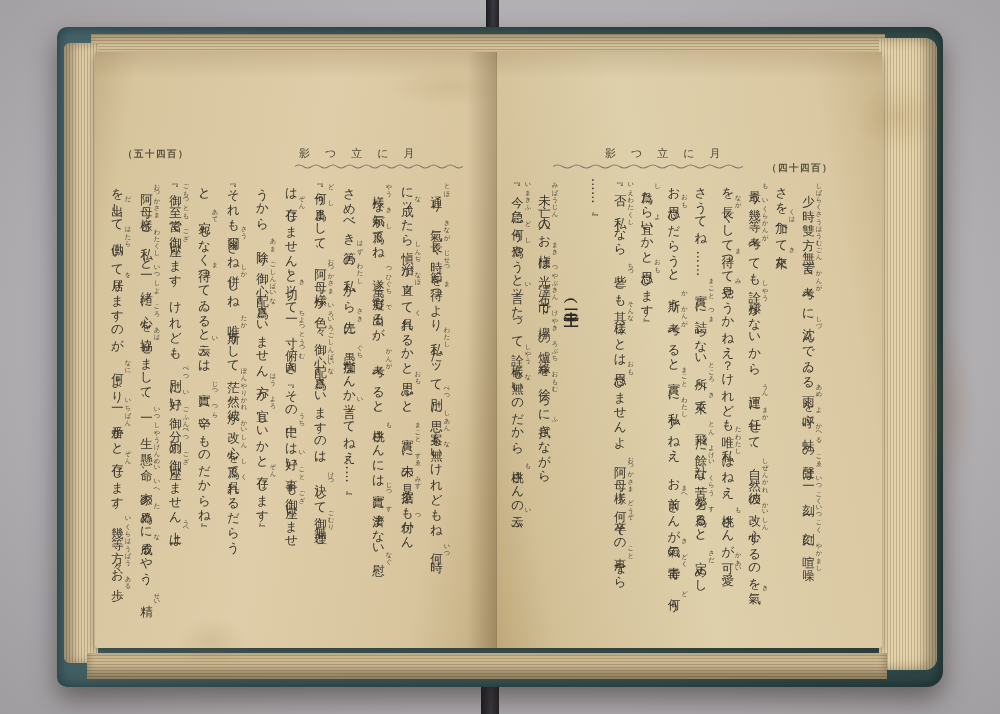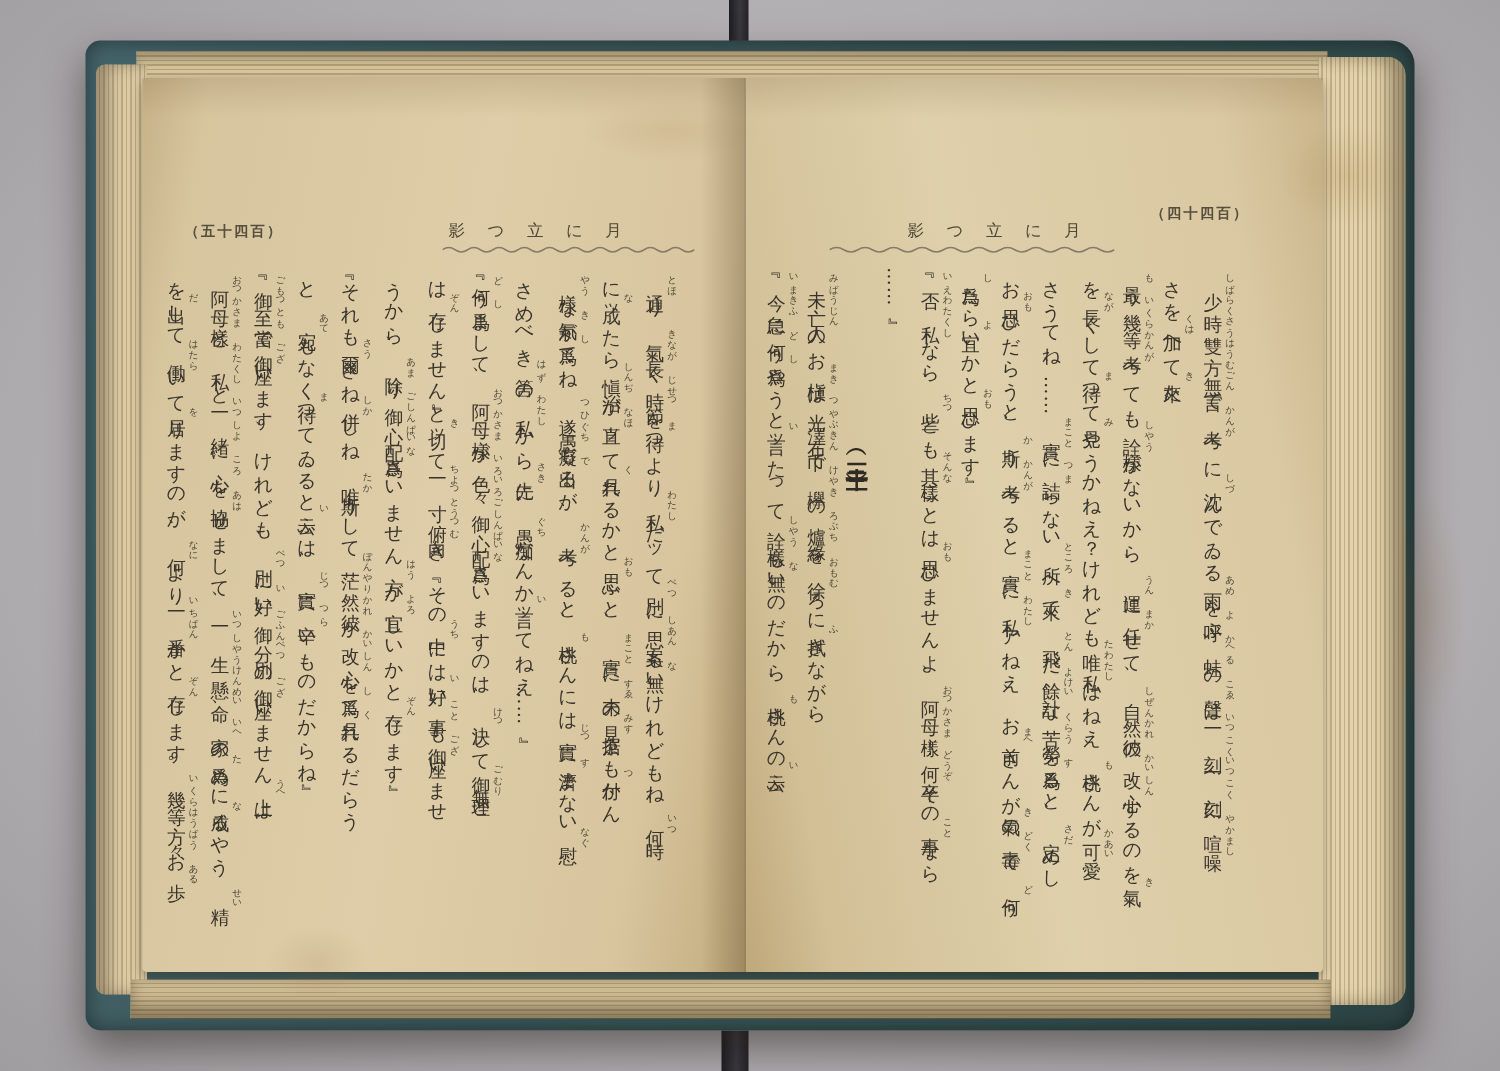--- a/index.html
+++ b/index.html
@@ -88,7 +88,7 @@
   .rt-left{left:204px;top:94px;}
   .wave-left{left:200px;top:111px;}
   .rt-right{left:108px;top:94px;}
-  .pn-right{right:49px;top:84px;margin-left:24px;}
+  .pn-right{right:49px;top:110px;margin-left:24px;}
   .wave-right{left:56px;top:111px;}
 
   

